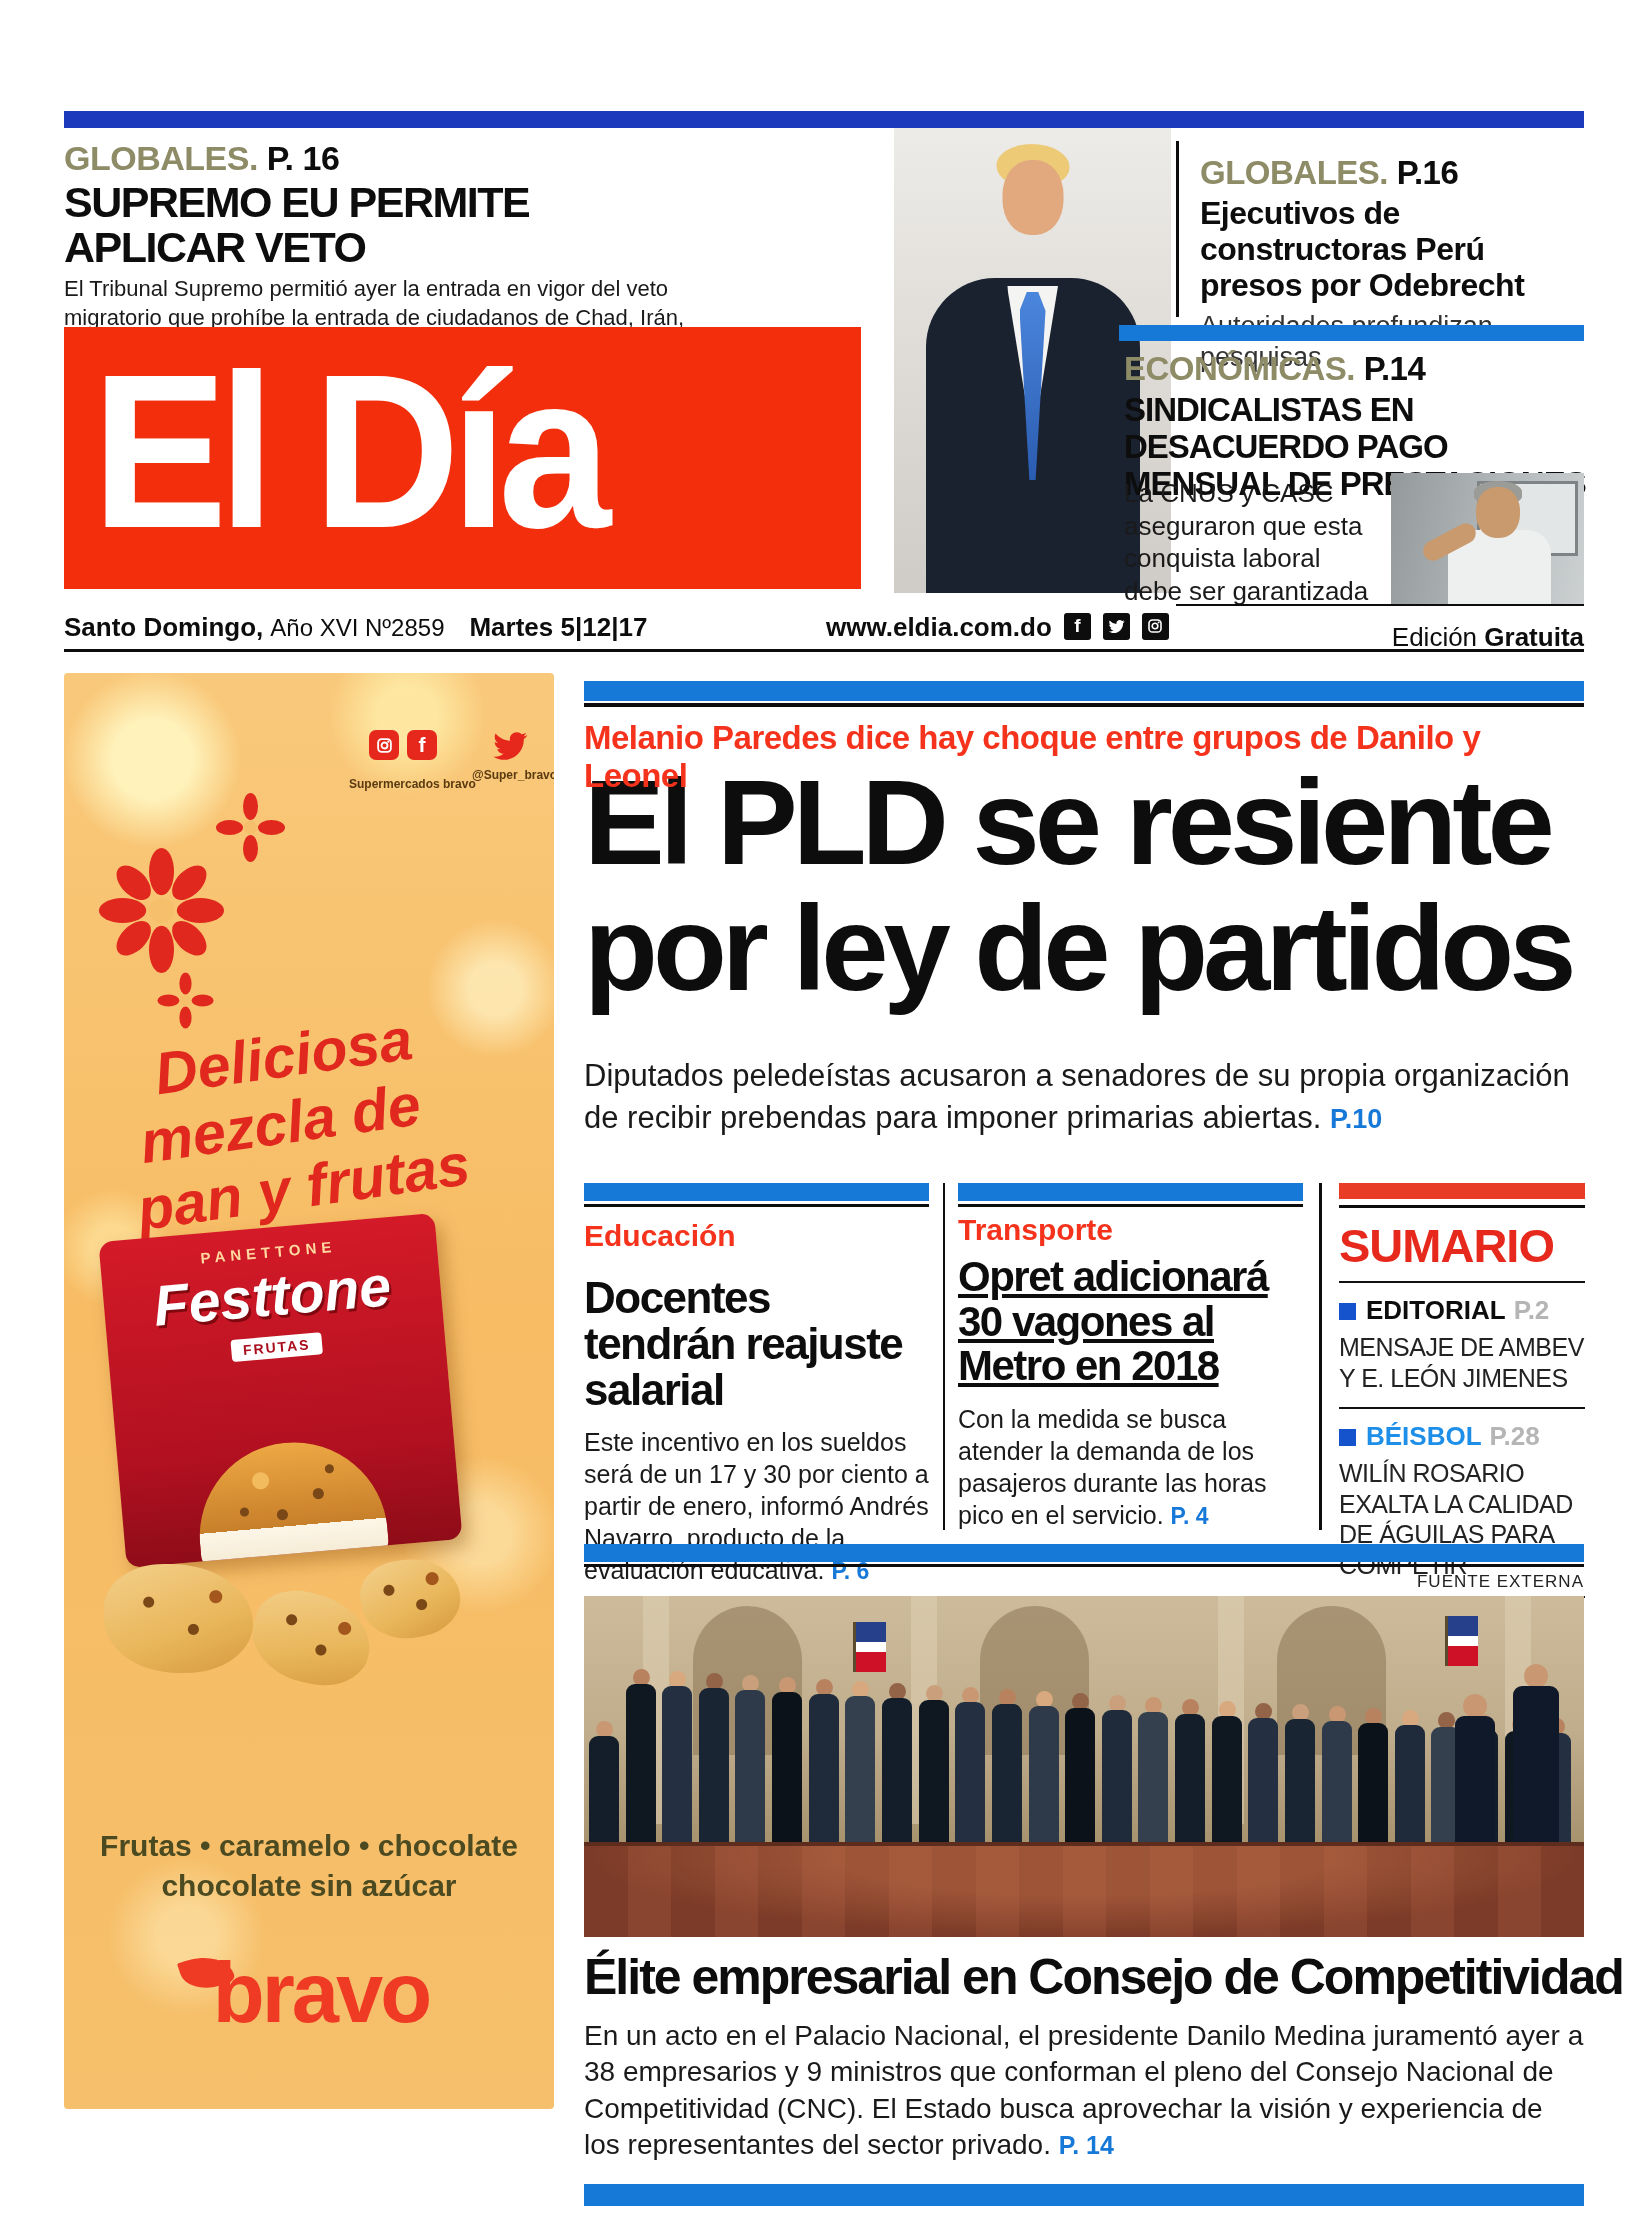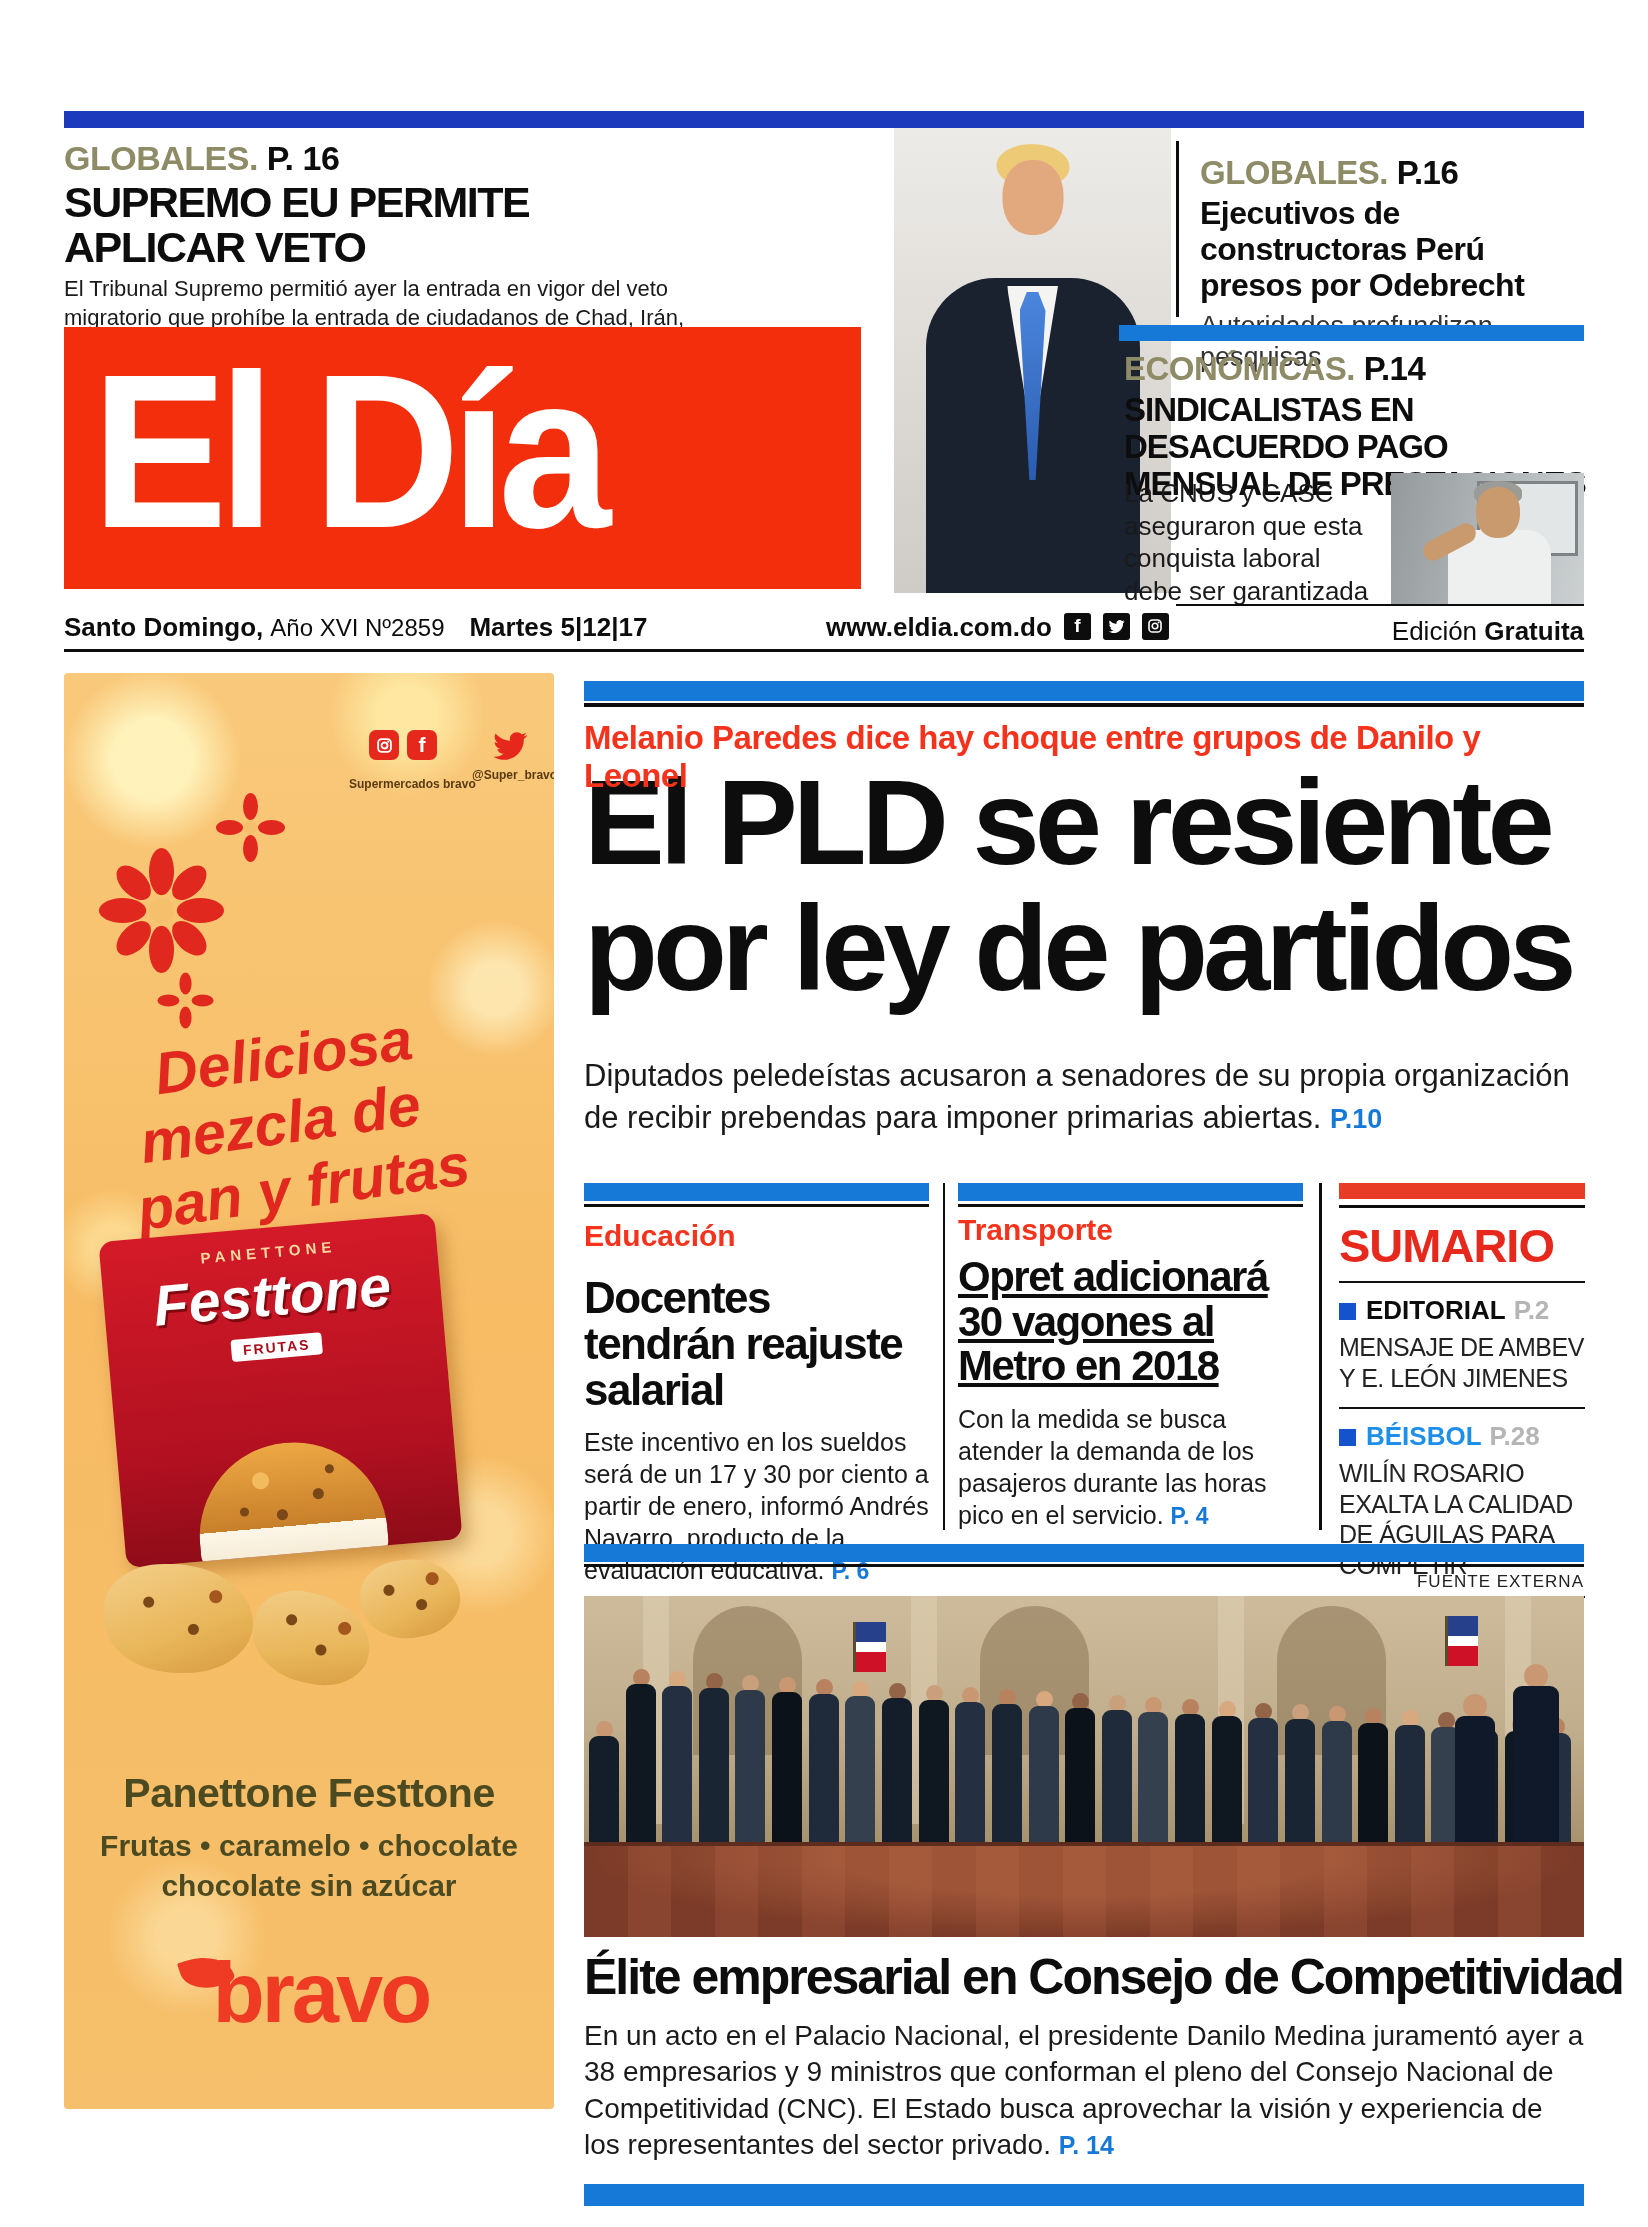--- a/index.html
+++ b/index.html
@@ -180,7 +180,7 @@
           </svg>
         </span>
     </span>
-    <span class="abs" style="right:0;top:4px;font-size:26px;">
+    <span class="abs" style="right:0;top:10px;font-size:26px;">
       <span>Edición</span>
       <span style="font-weight:700;">Gratuita</span>
     </span>

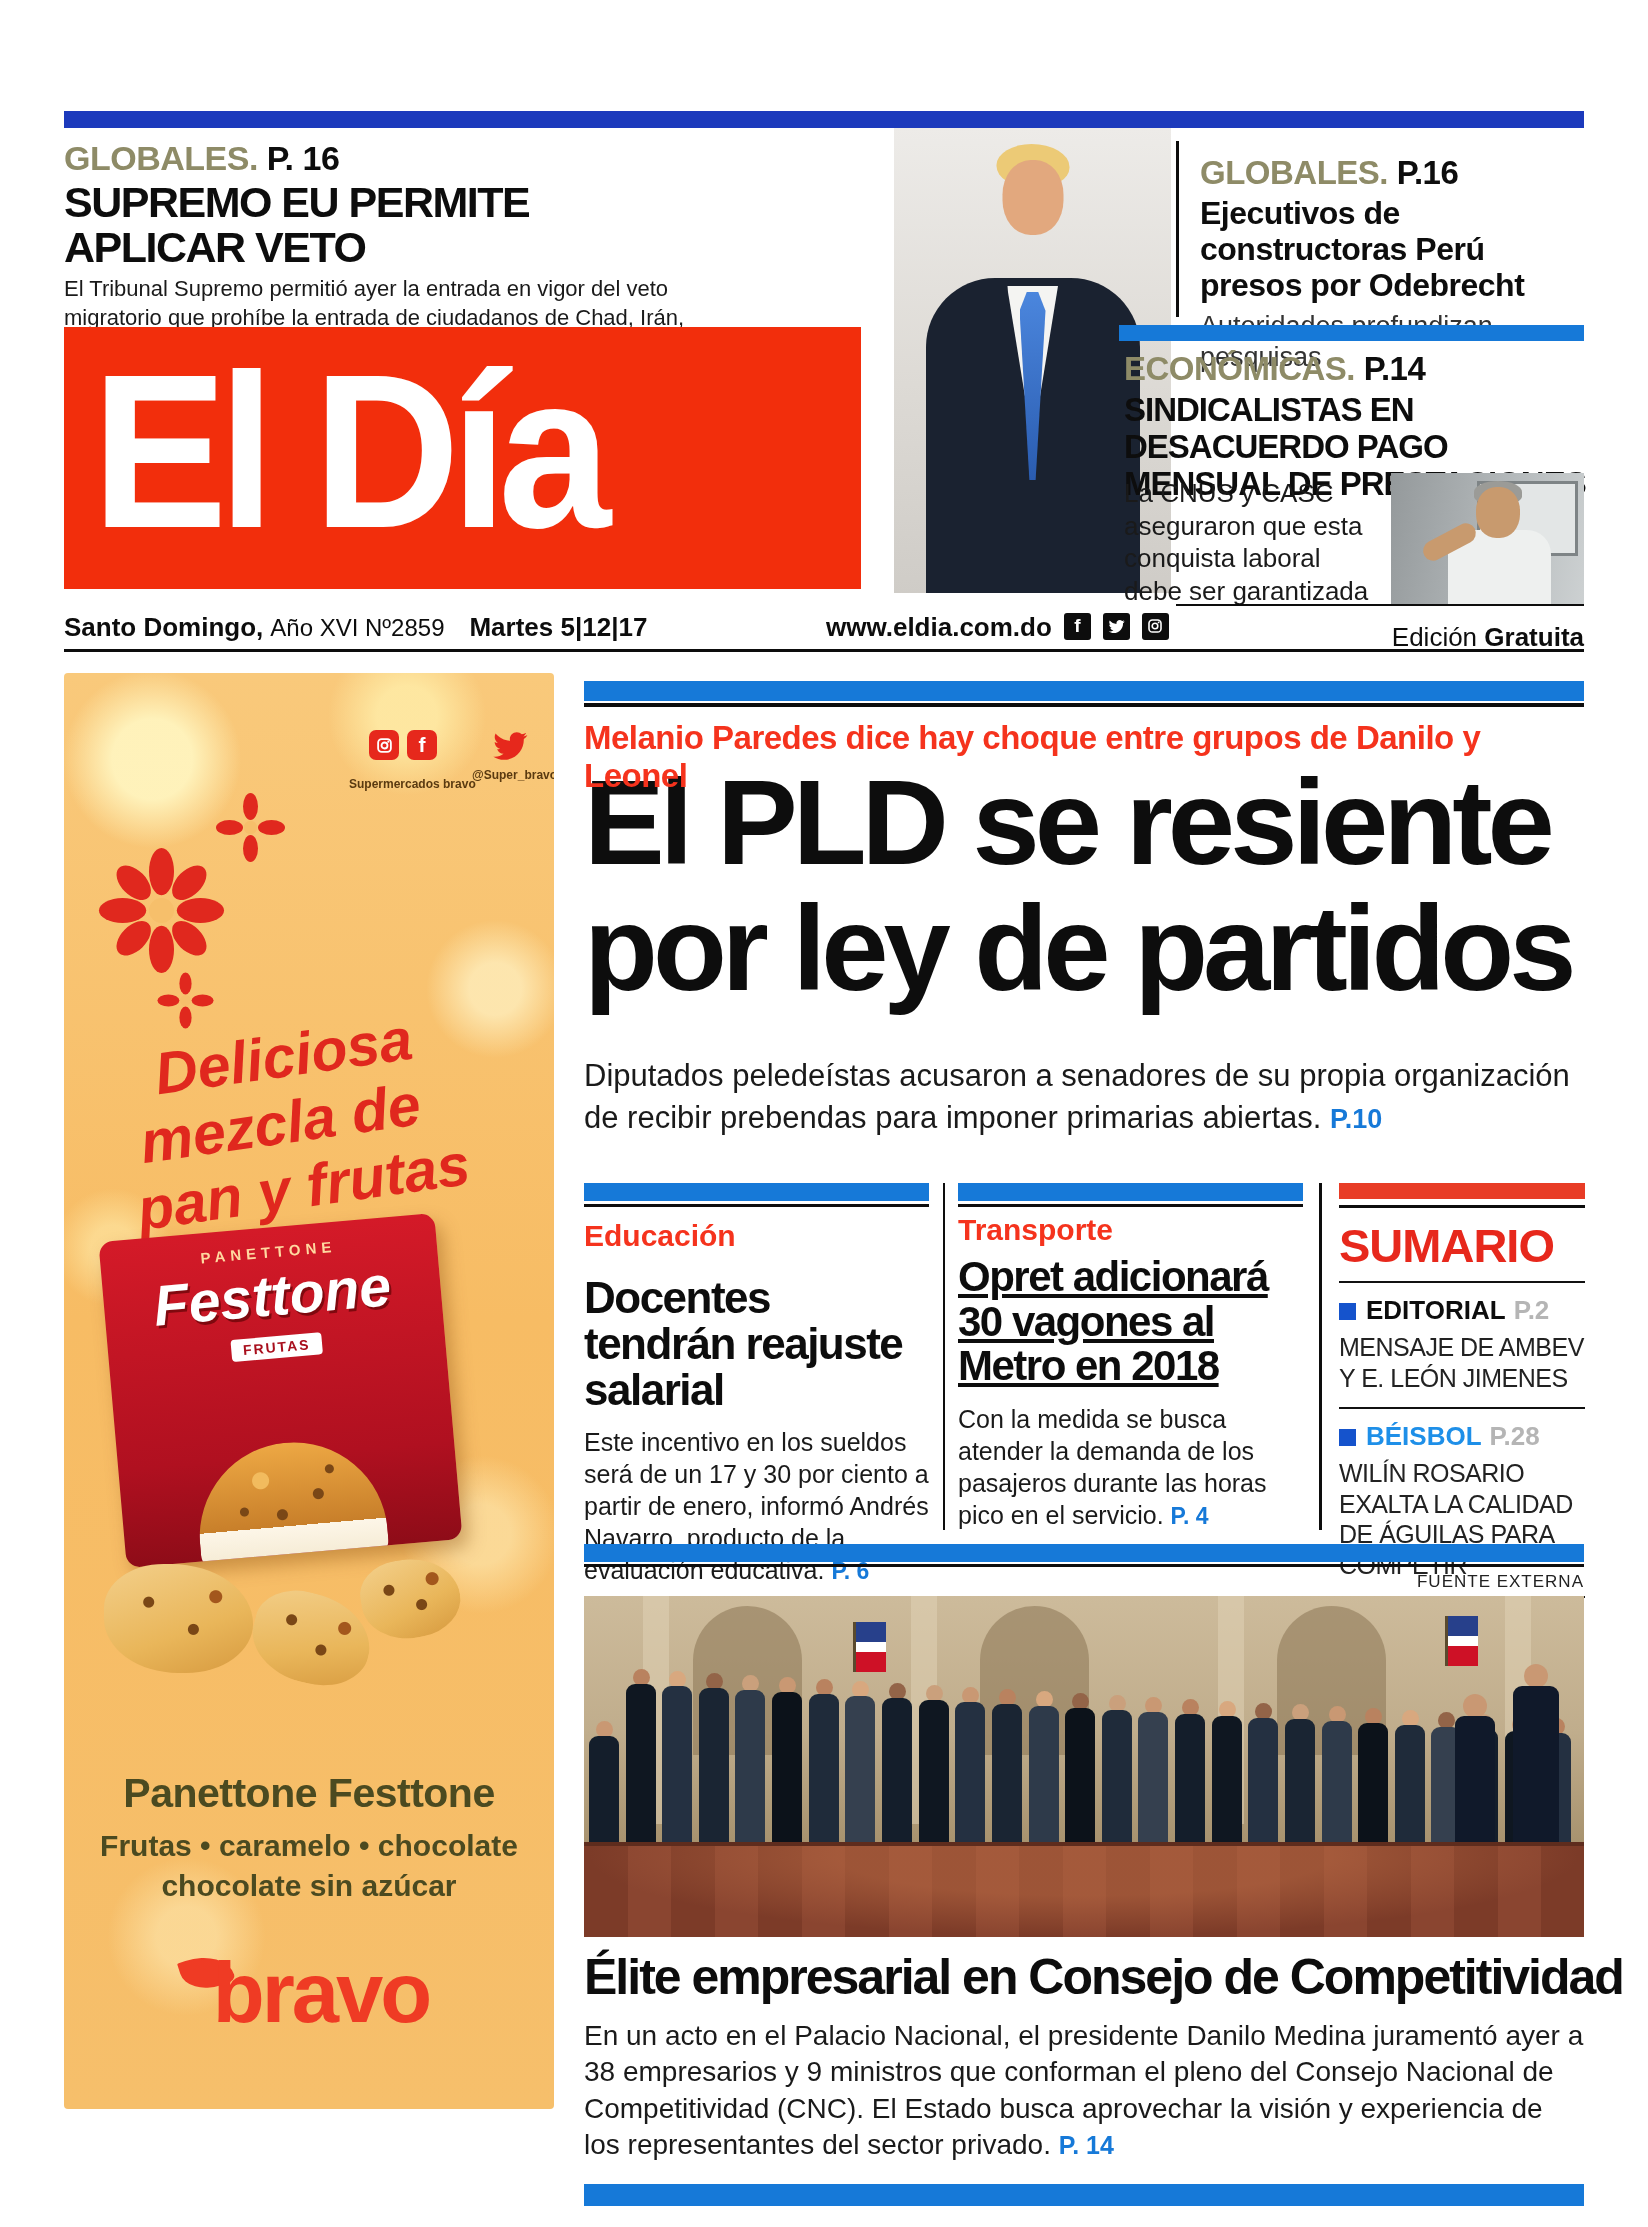--- a/index.html
+++ b/index.html
@@ -256,7 +256,6 @@
     <div class="slice" style="left:188px;top:921px;width:119px;height:89px;transform:rotate(14deg);"></div>
     <div class="slice" style="left:297px;top:886px;width:99px;height:79px;transform:rotate(-10deg);"></div>
 
-    <div class="abs ad-title" style="left:0;top:1097px;width:490px;">Panettone Festtone</div>
     <div class="abs ad-flavors" style="left:0;top:1156px;width:490px;">Frutas  •  caramelo  •  chocolate</div>
     <div class="abs ad-flavors" style="left:0;top:1196px;width:490px;">chocolate sin azúcar</div>
 

